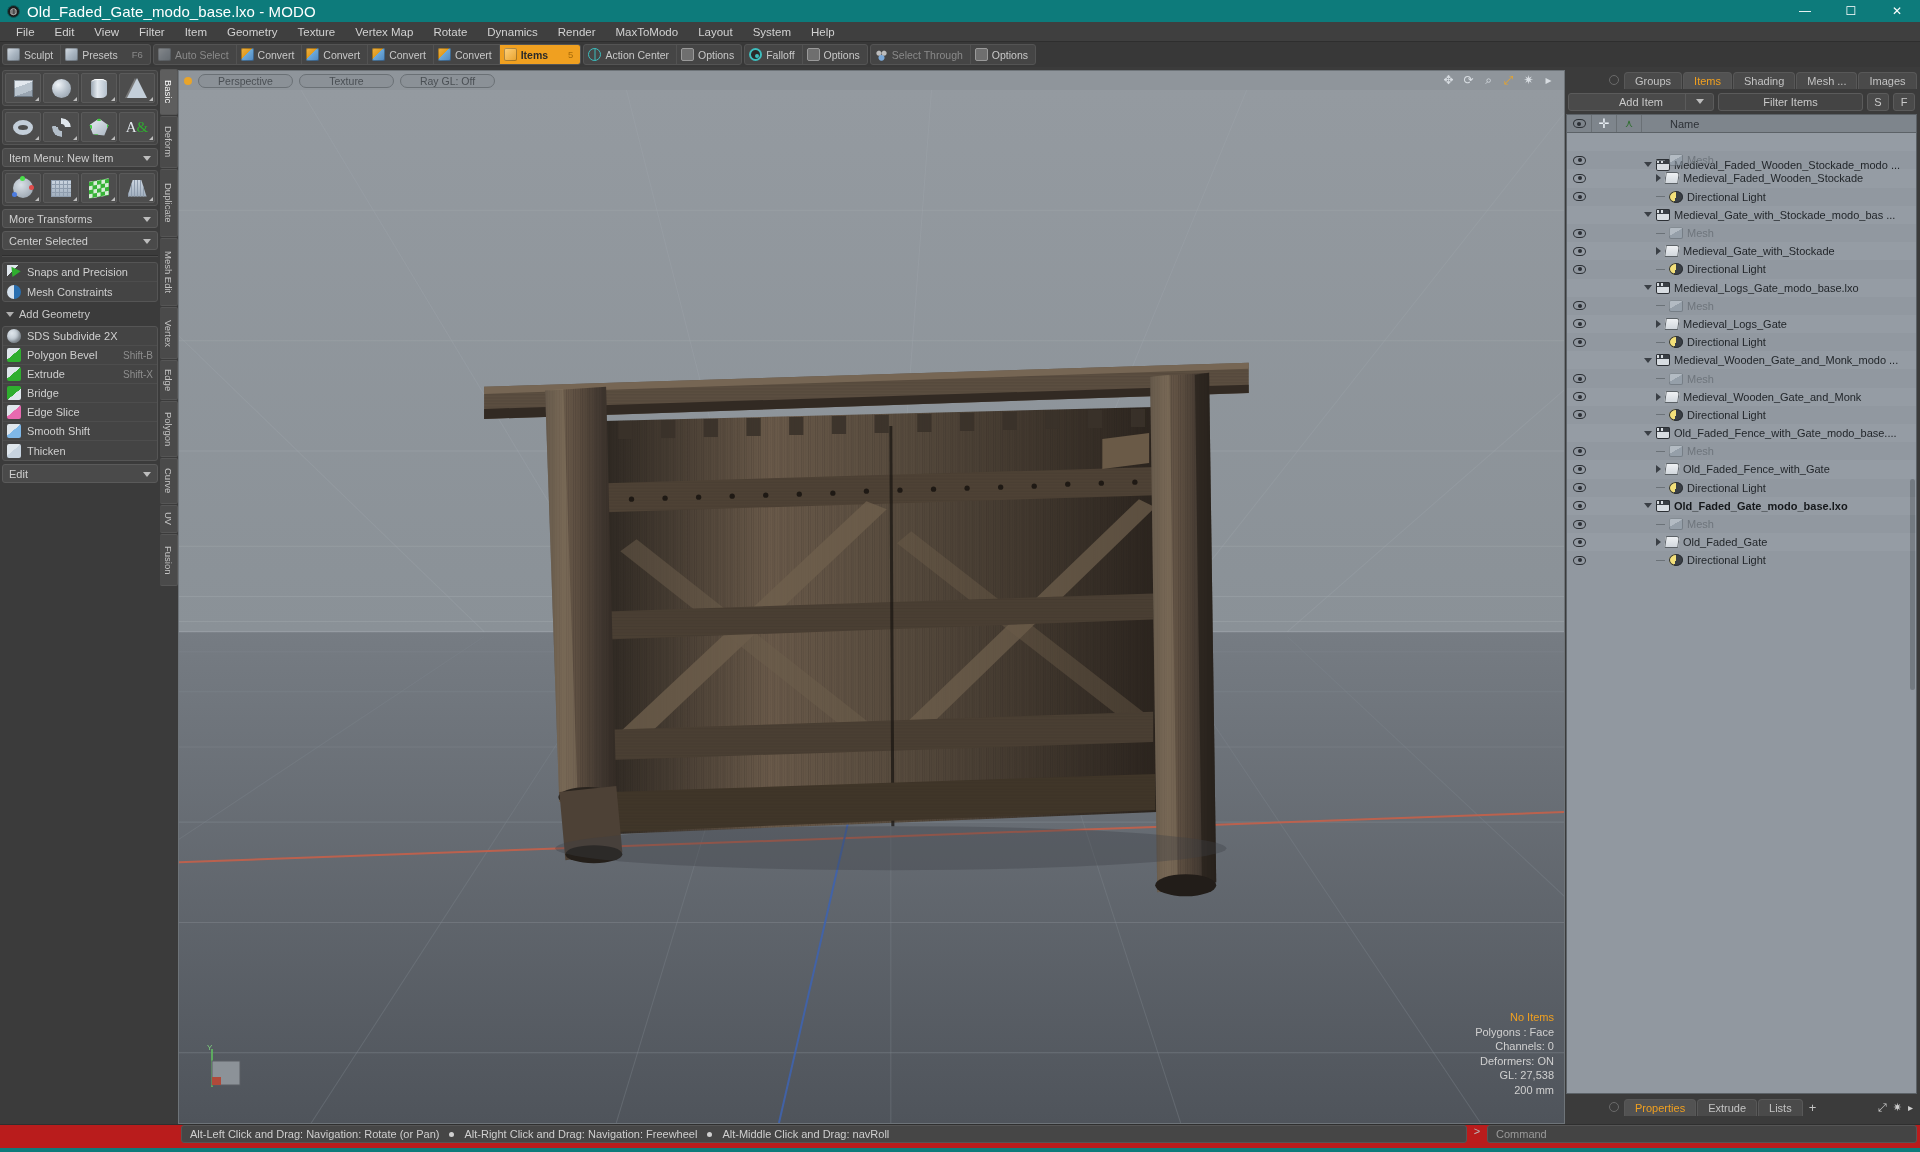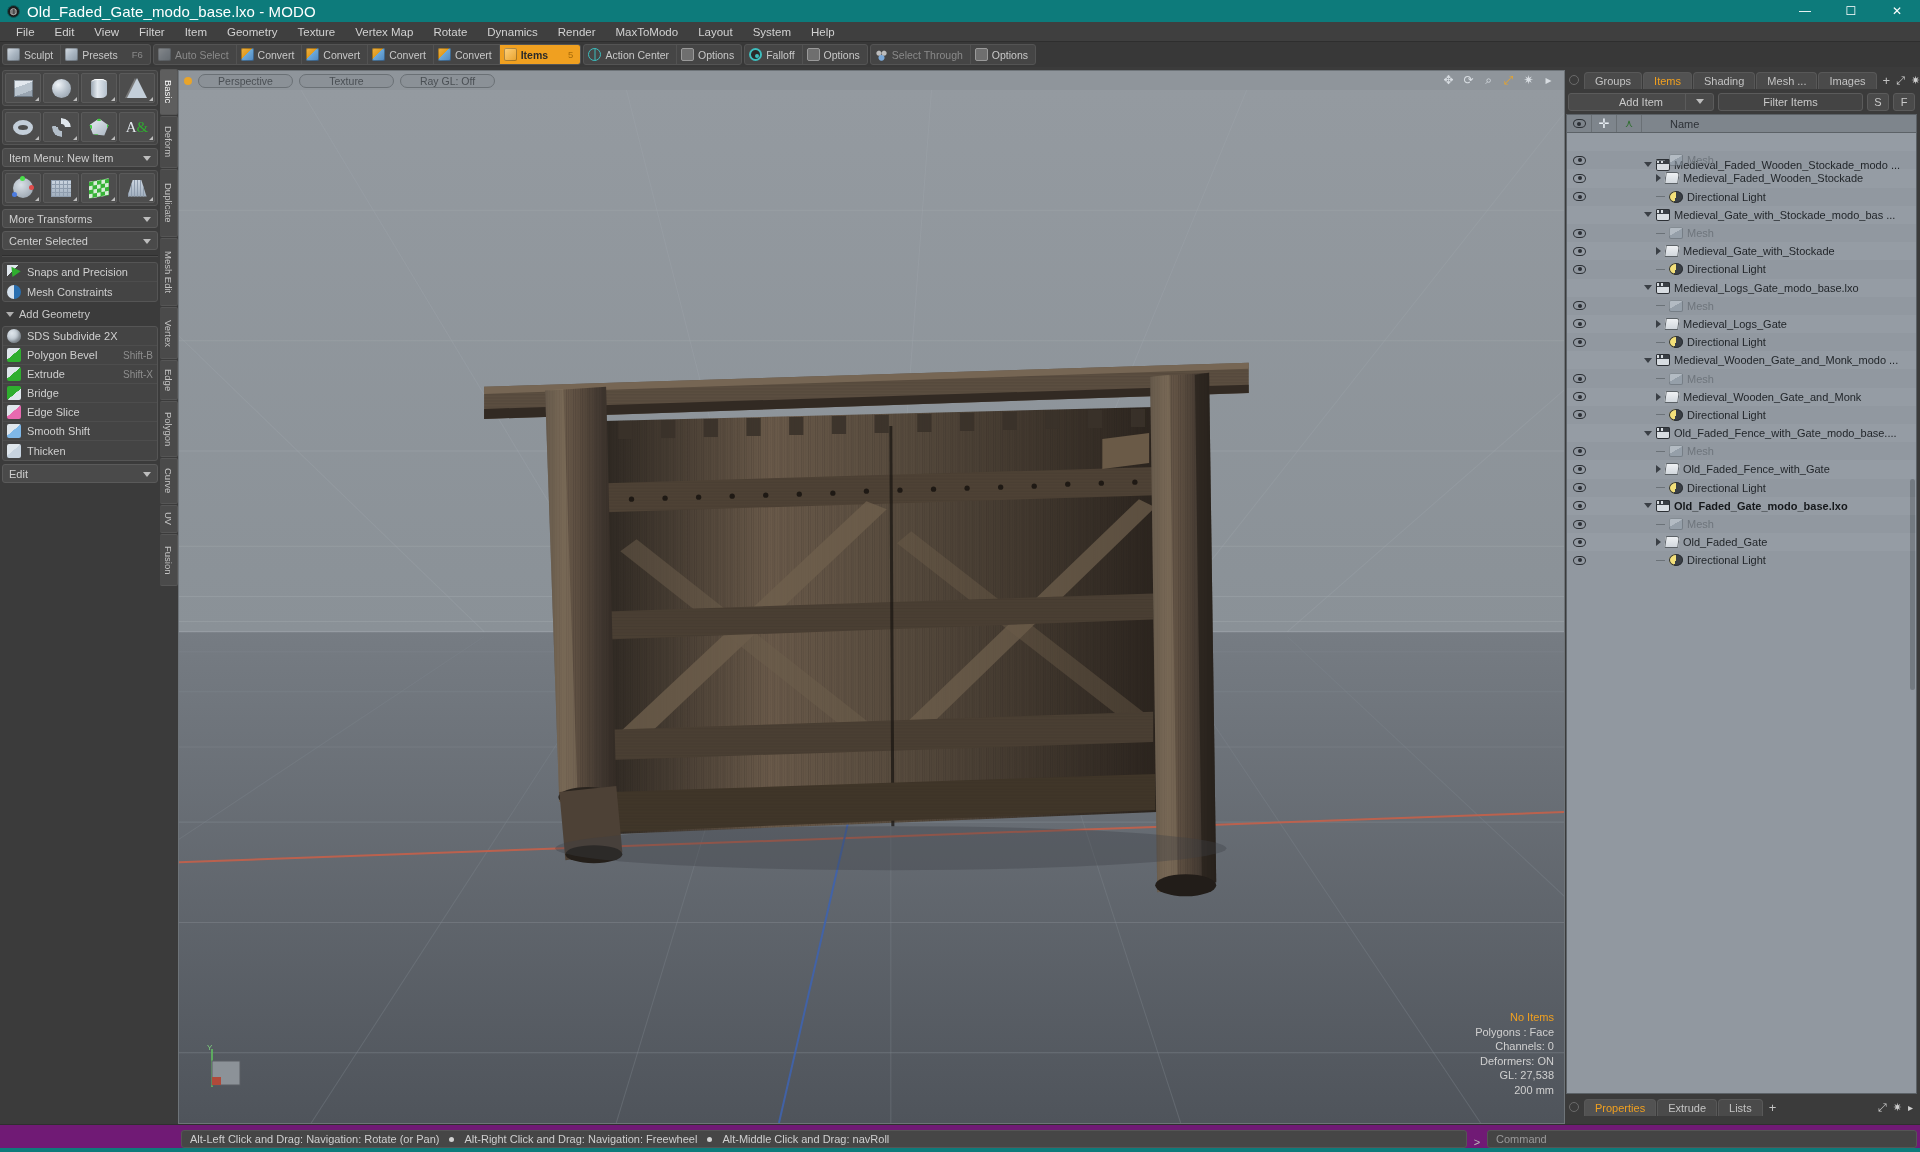--- a/index.html
+++ b/index.html
@@ -218,7 +218,7 @@
   .rightpanel { width:355px; flex:0 0 355px; background:#3b3b3b; display:flex; flex-direction:column;
                 padding:3px 3px 0 1px; gap:3px; min-height:0; }
   .rp-sec { background:#3b3b3b; display:flex; flex-direction:column; min-height:0; }
-  .rp-tabs { height:19px; display:flex; align-items:flex-end; gap:1px; position:relative; flex:0 0 19px; }
+  .rp-tabs { height:19px; display:flex; align-items:flex-end; gap:1px; position:relative; flex:0 0 19px;margin-left:40px; }
   .rp-tabdot { width:10px;height:10px;border-radius:50%;border:1px solid #6a6a6a;margin:0 4px 4px 3px;flex:0 0 10px;}
   .rp-tab {
     height:17px; padding:0 10px; background:#4a4a4a; color:#c3c3c3; font-size:11px;

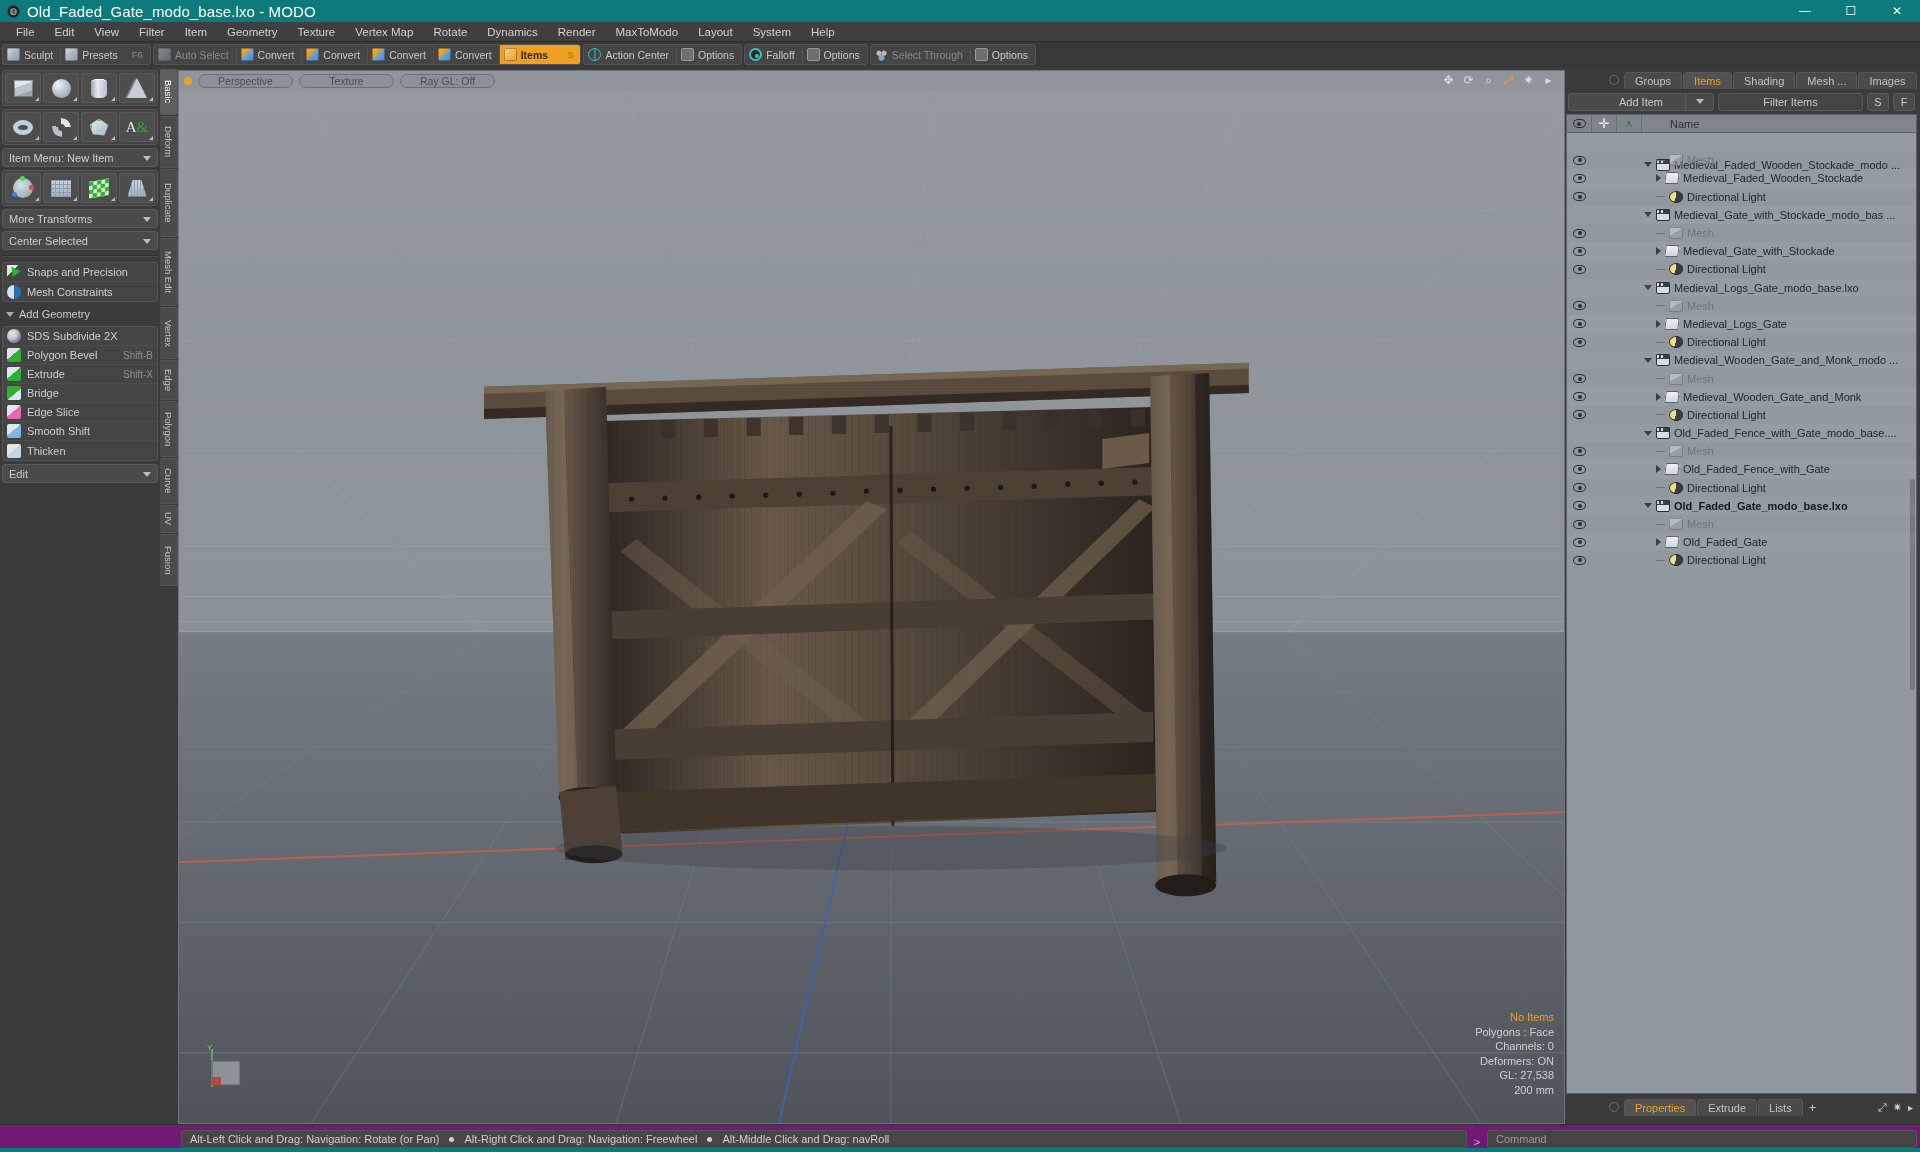--- a/index.html
+++ b/index.html
@@ -284,7 +284,7 @@
 
   
   .statusbar {
-    height:24px; flex:0 0 24px; background:#701a75; display:flex; align-items:flex-end; gap:4px;
+    height:24px; flex:0 0 24px; background:#b91c1c; display:flex; align-items:flex-start; gap:4px;
     padding:0 3px; border-top:1px solid #2f2f2f;
   }
   .sb-hint {

